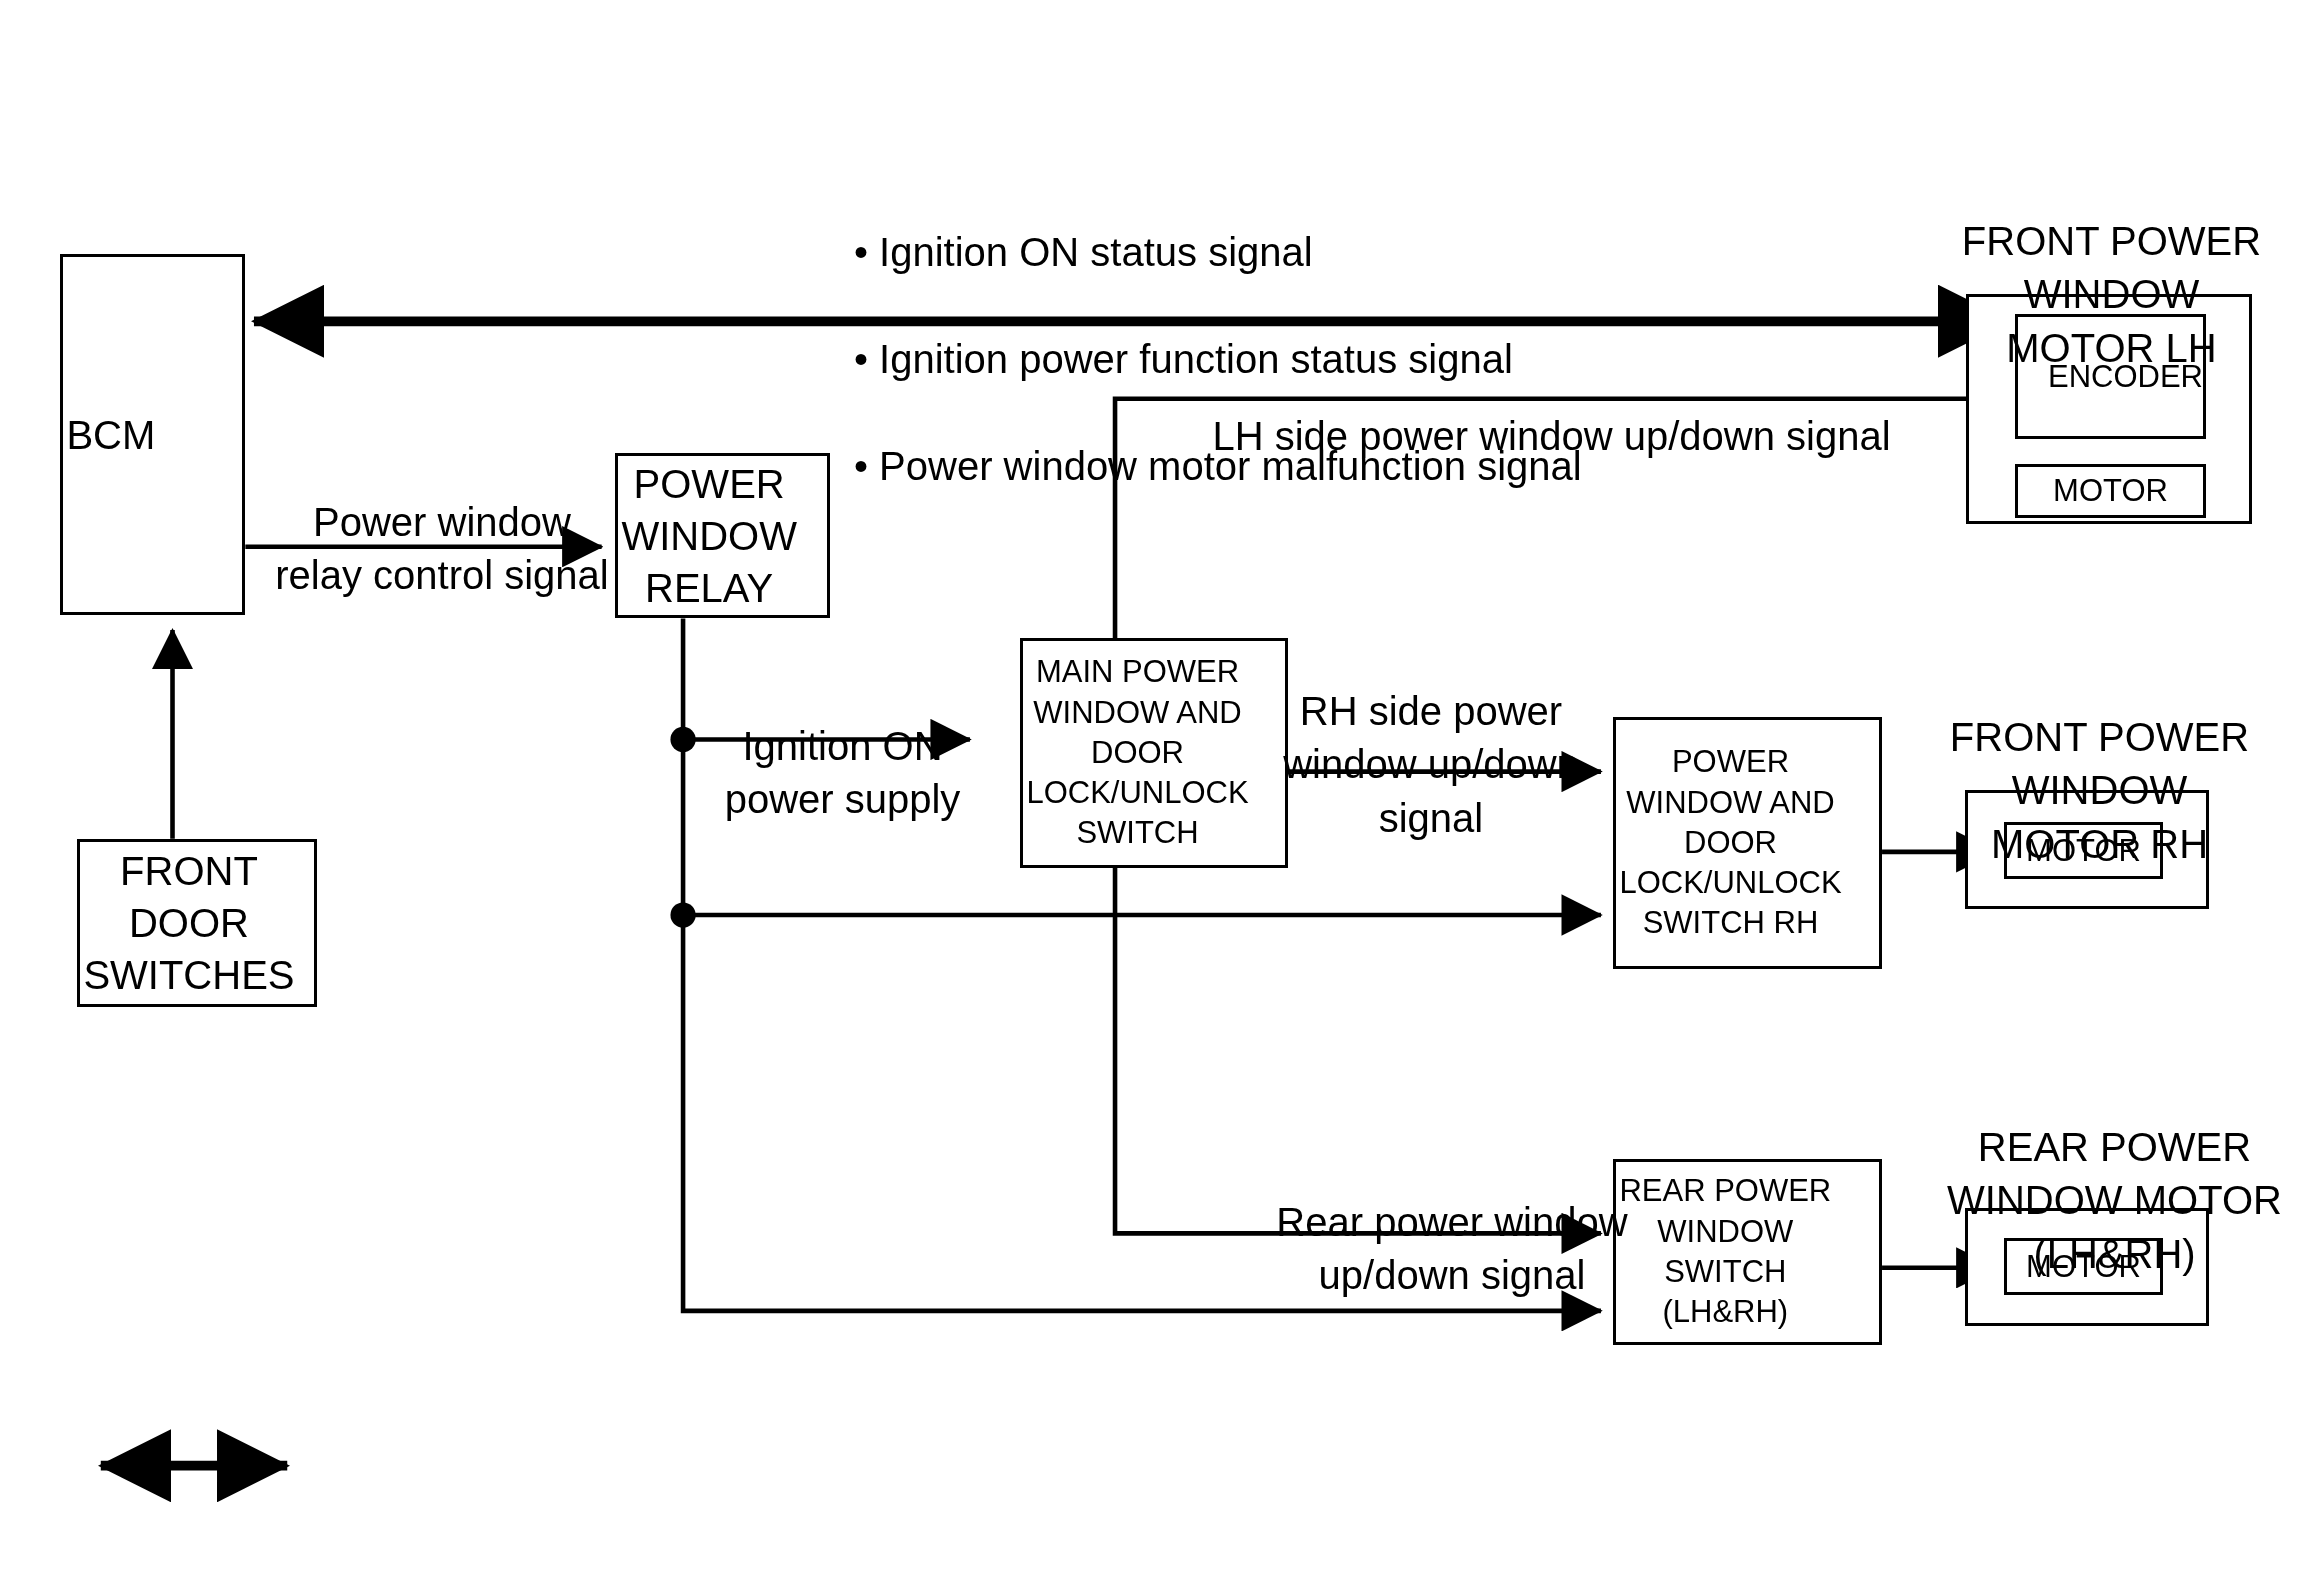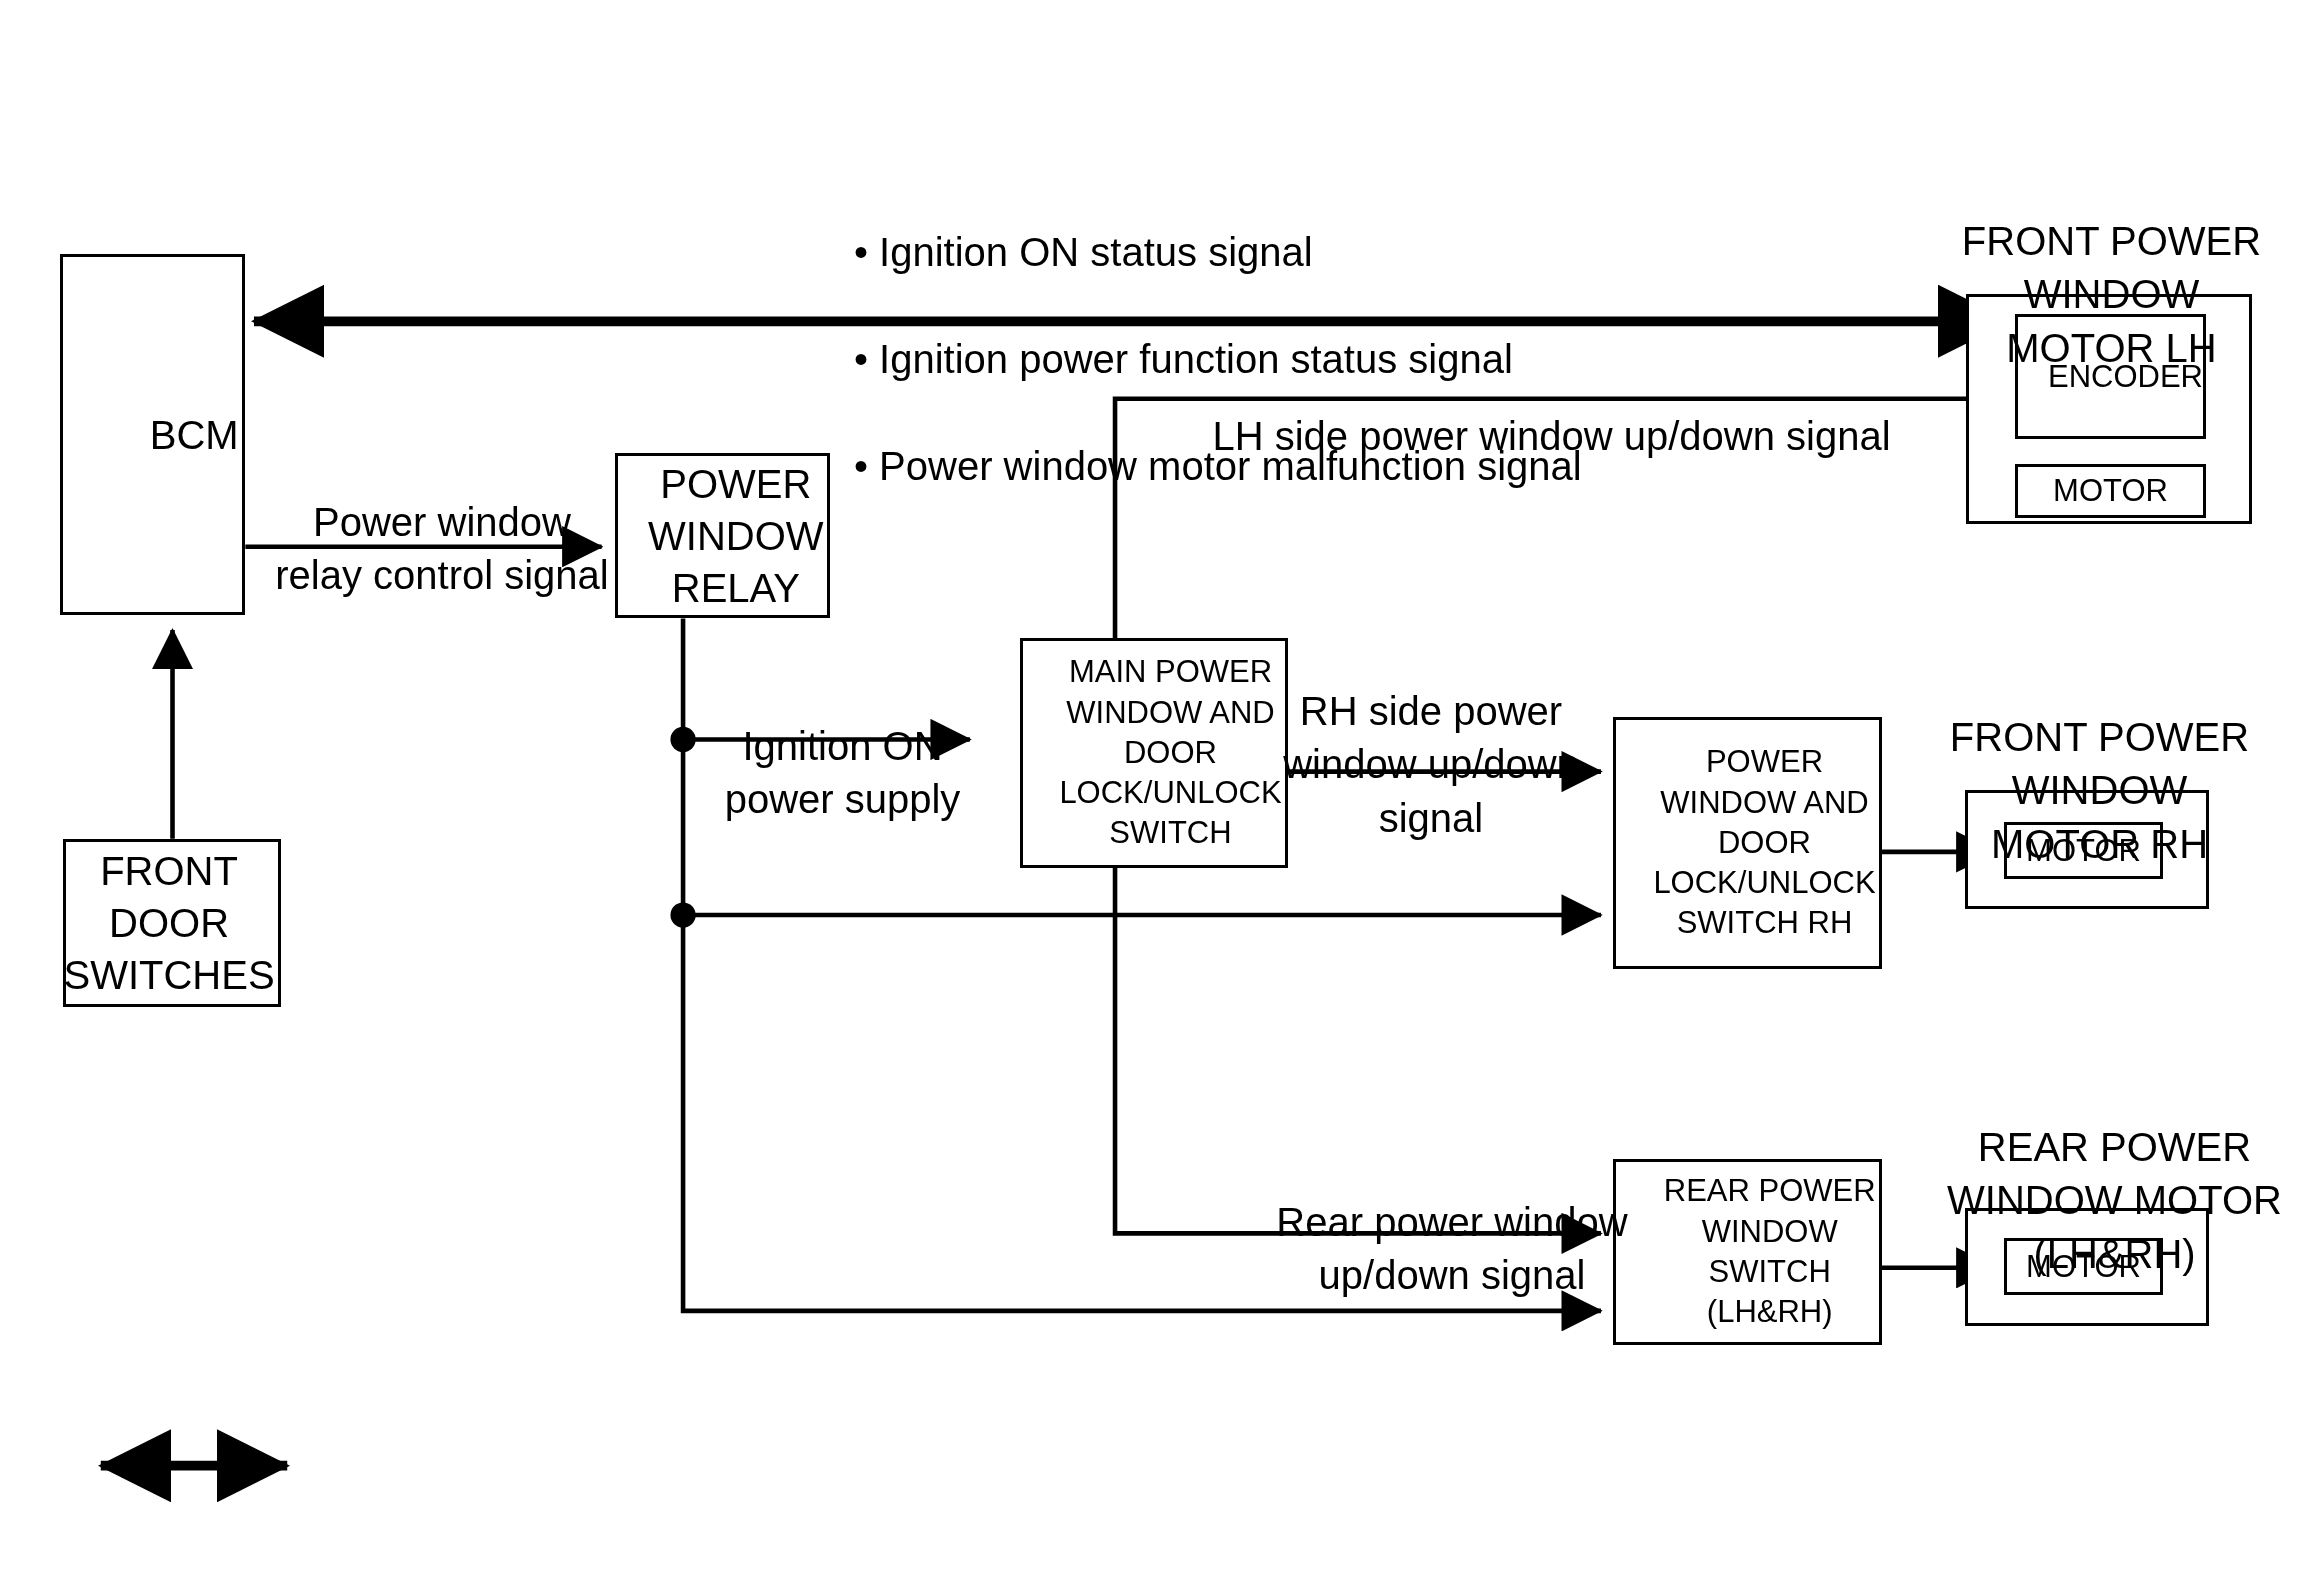--- a/index.html
+++ b/index.html
@@ -18,7 +18,7 @@
     box-sizing:border-box;
     display:flex;
     align-items:center;
-    justify-content:flex-end;
+    justify-content:flex-start;
     text-align:center;
     background:#fff;
     line-height:1.30;

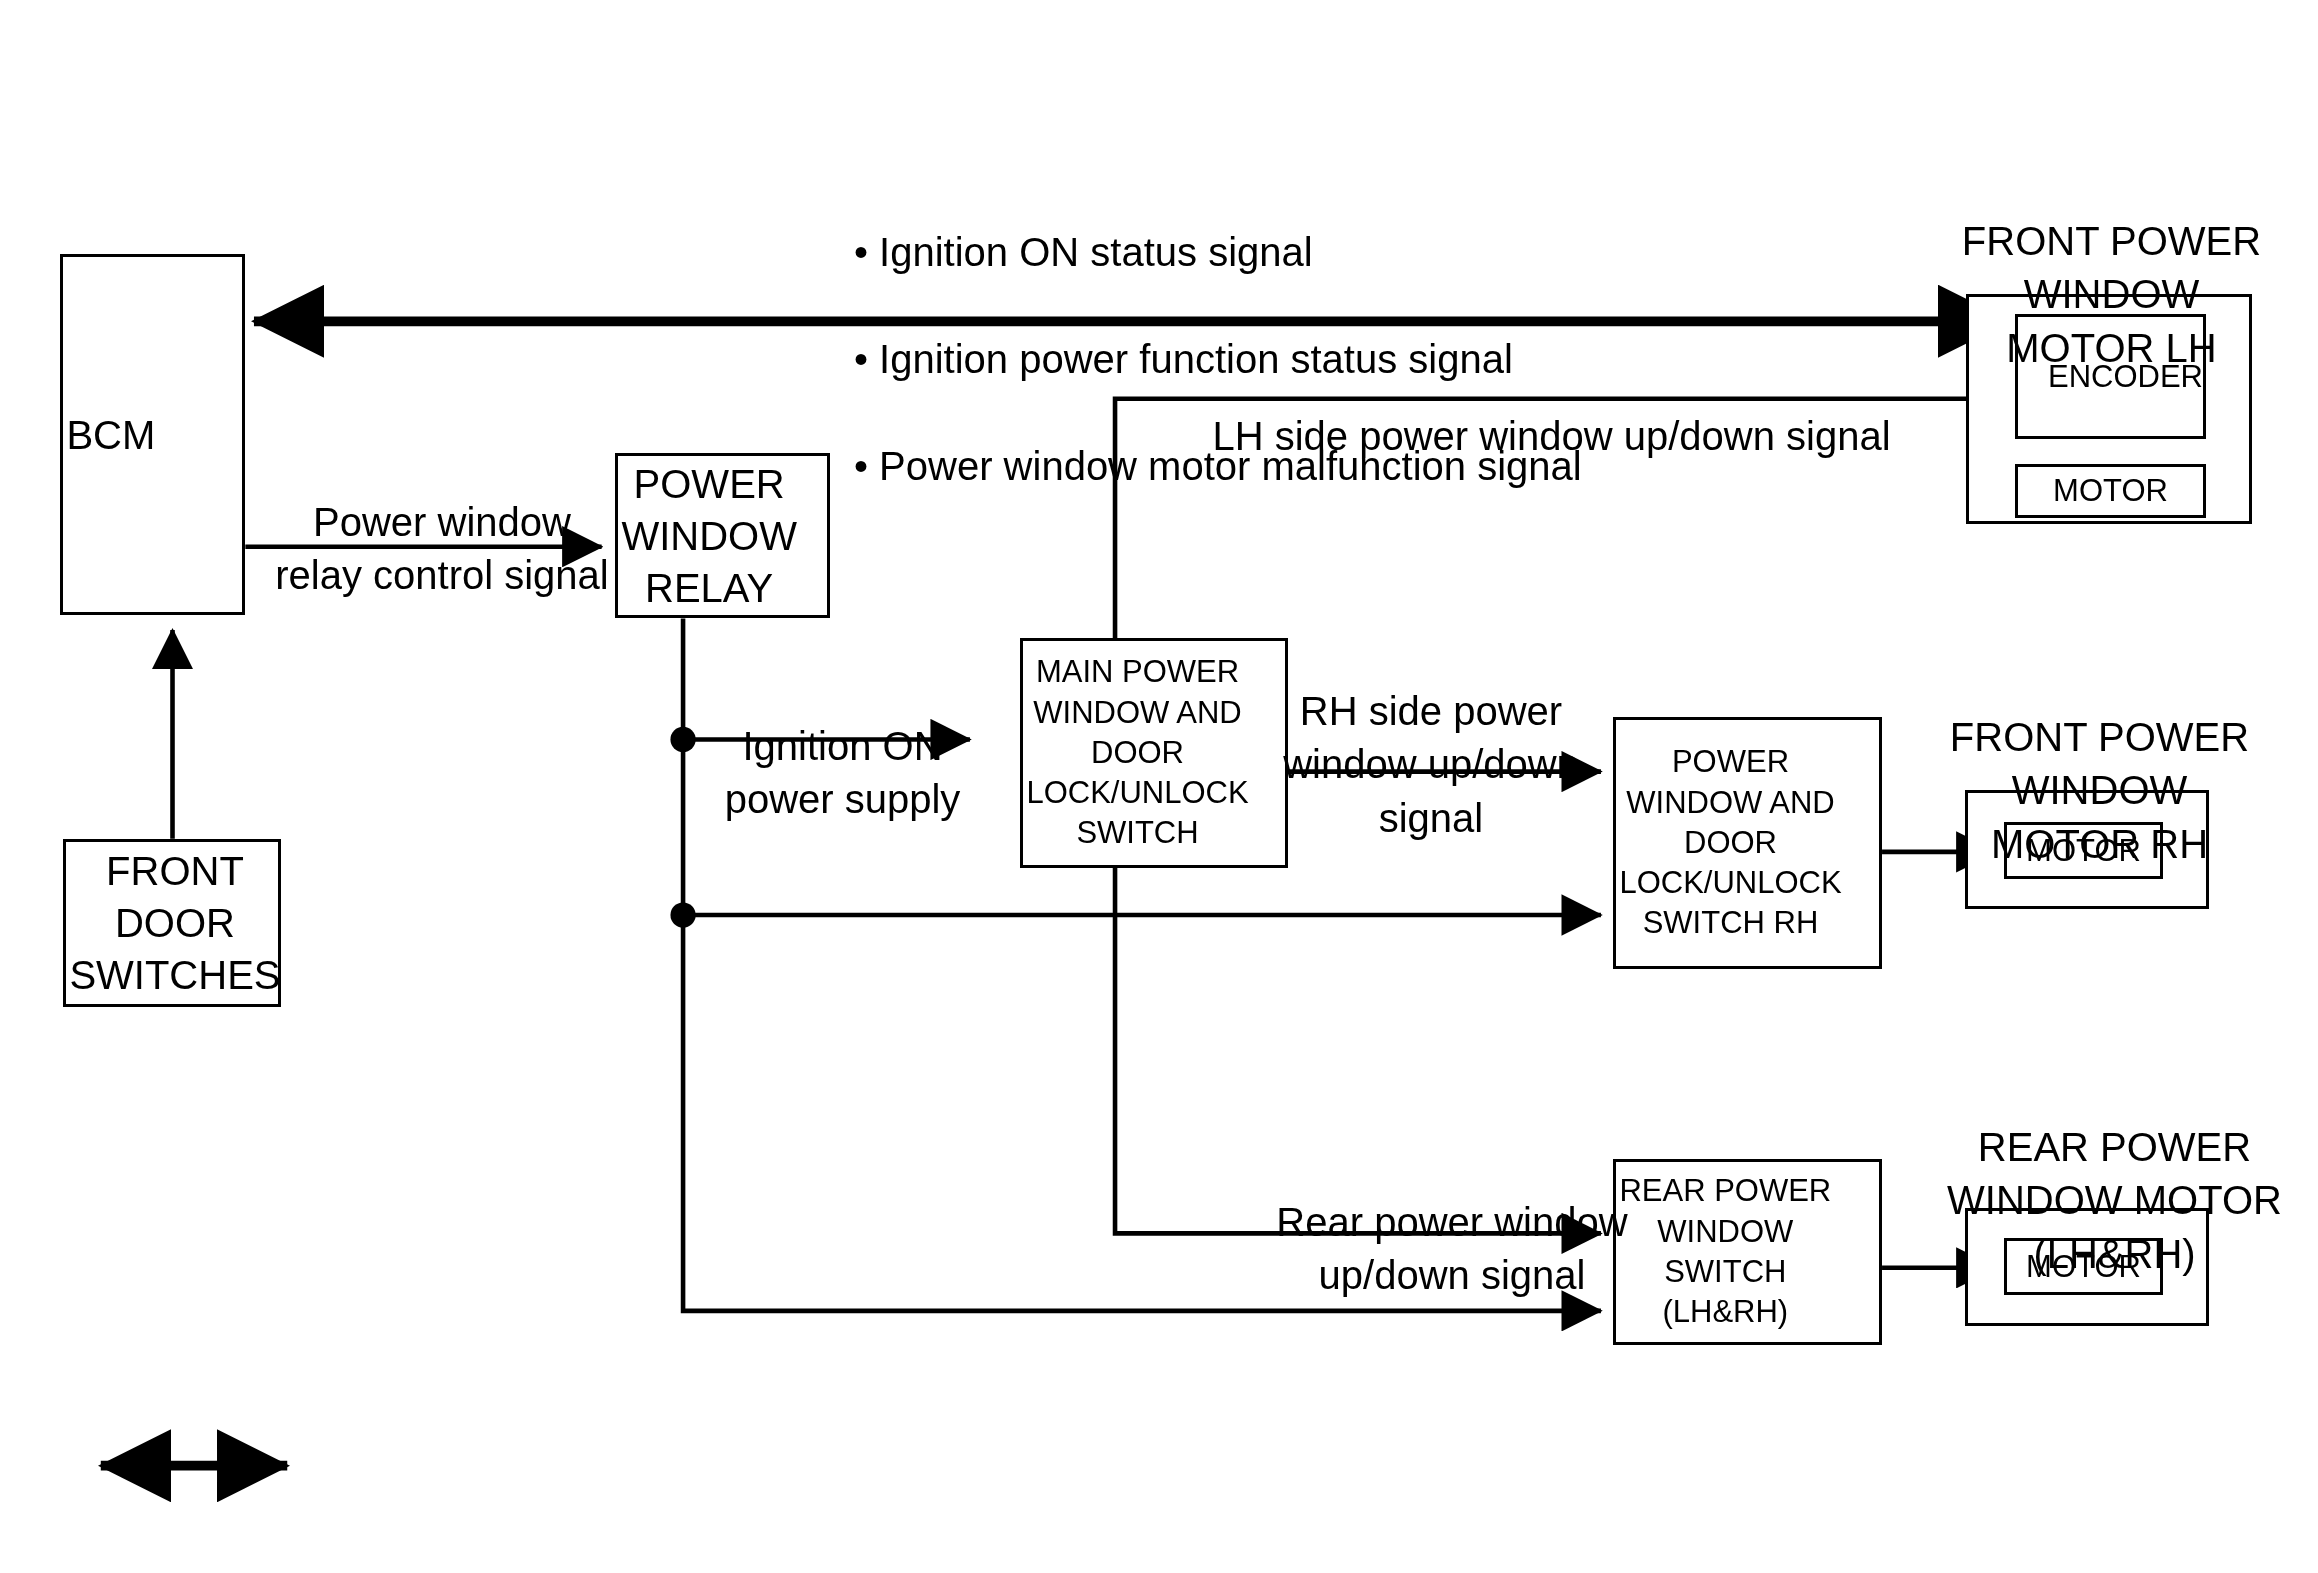--- a/index.html
+++ b/index.html
@@ -116,7 +116,7 @@
     <span class="txt">BCM</span>
   </div>
 
-  <div class="box f56" style="left:63px;top:839px;width:218px;height:168px;">
+  <div class="box f56" style="left:77px;top:839px;width:240px;height:168px;">
     <span class="txt">FRONT
 DOOR
 SWITCHES</span>

